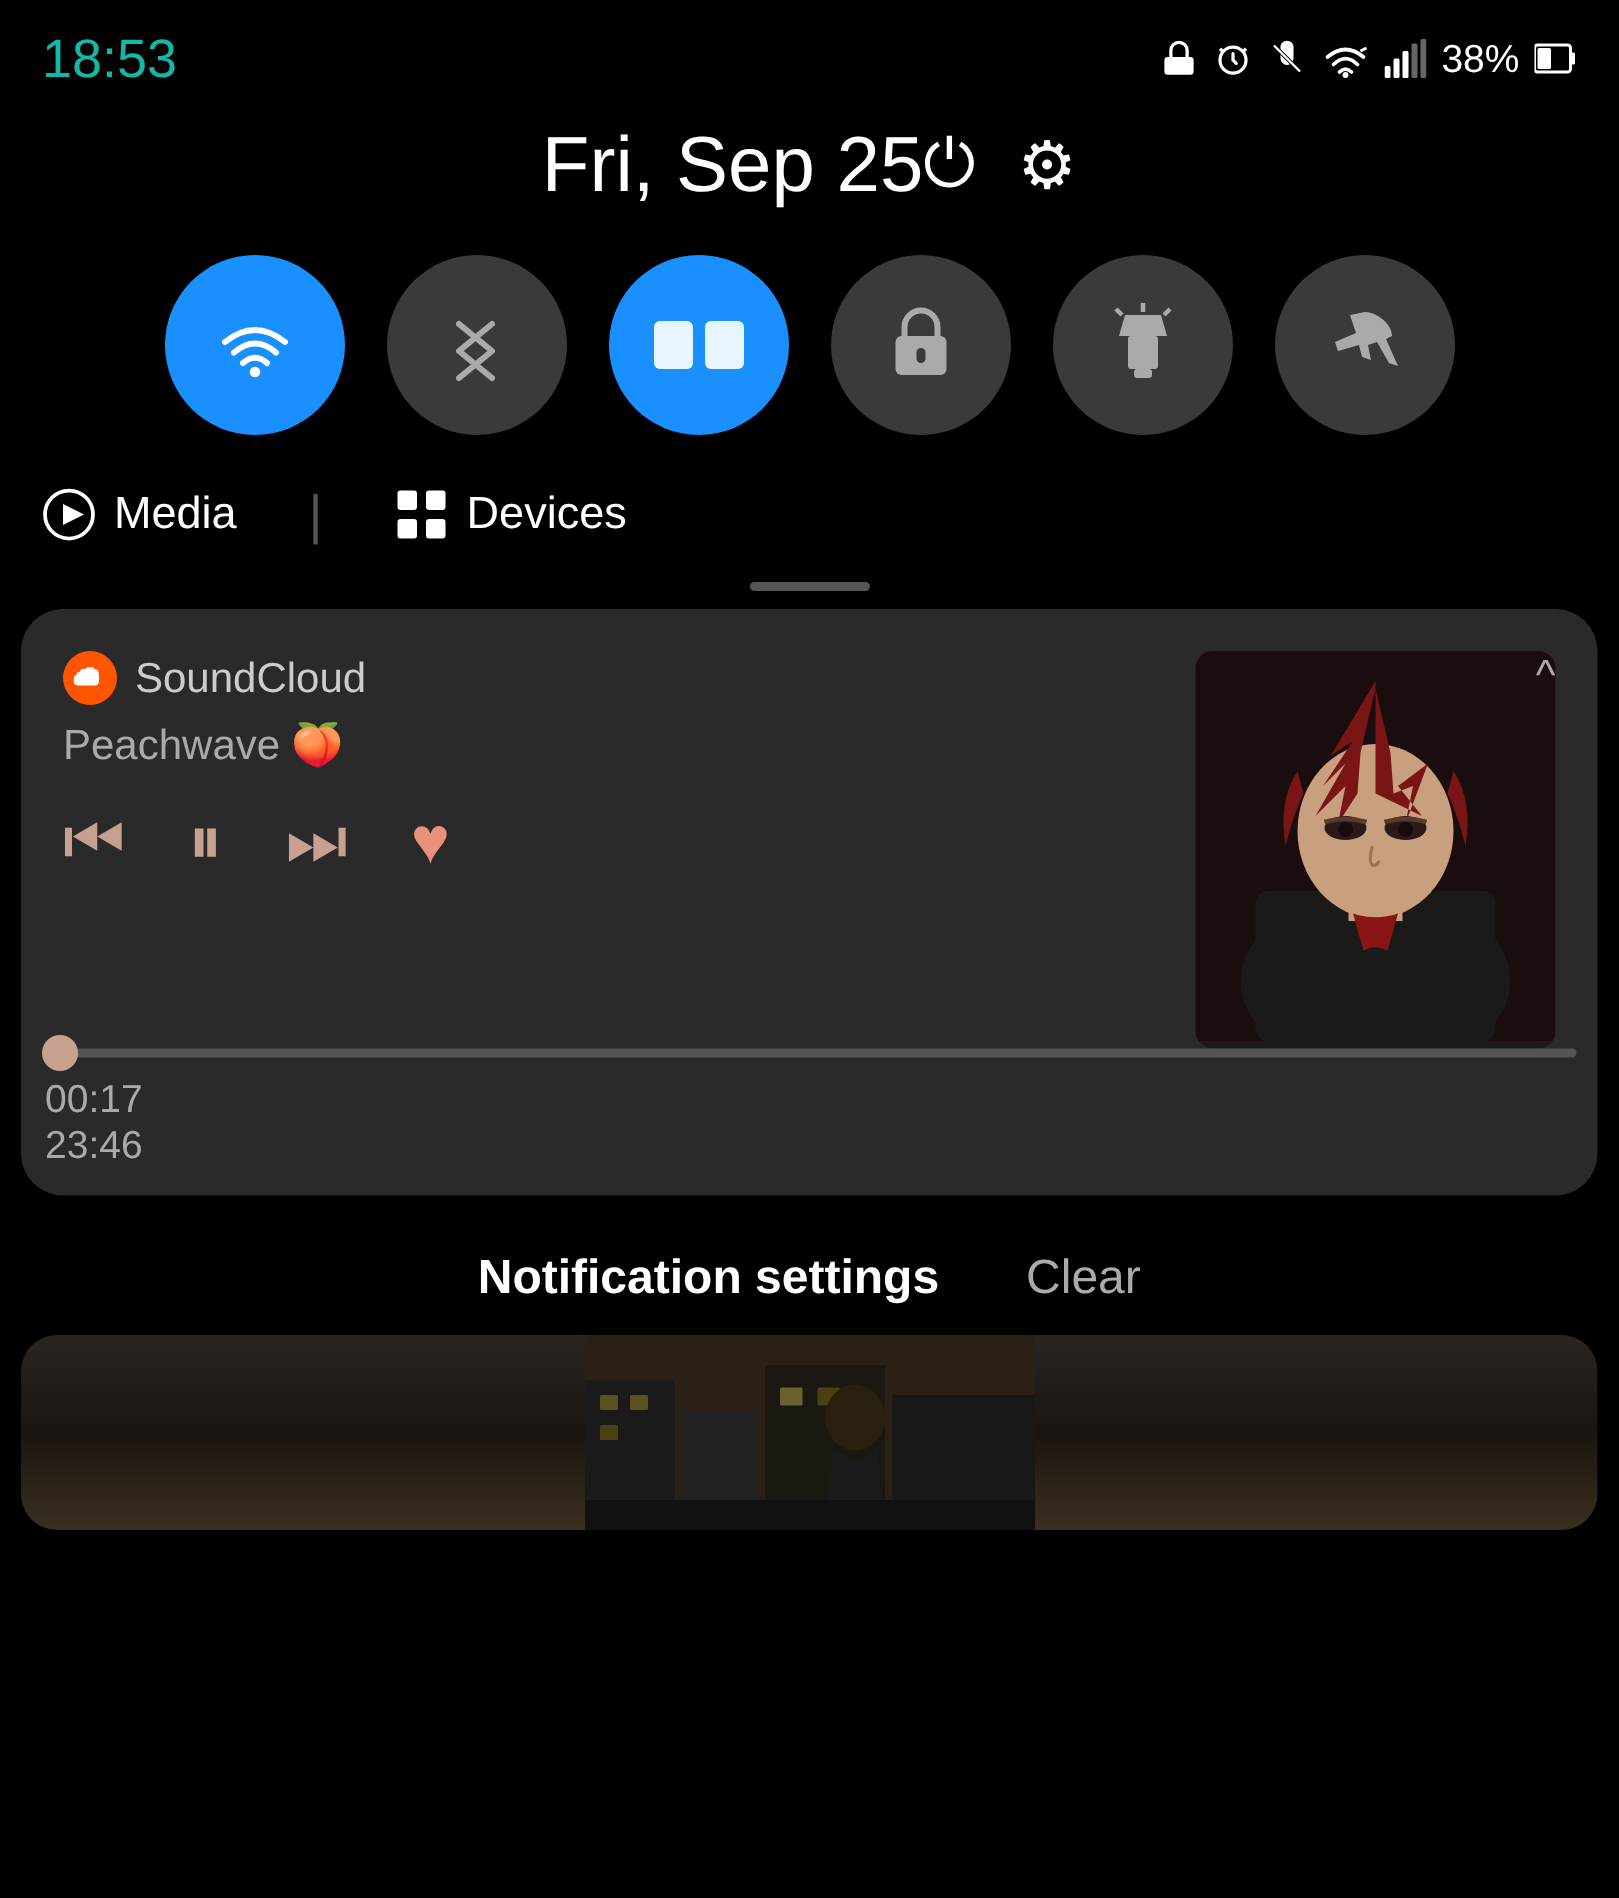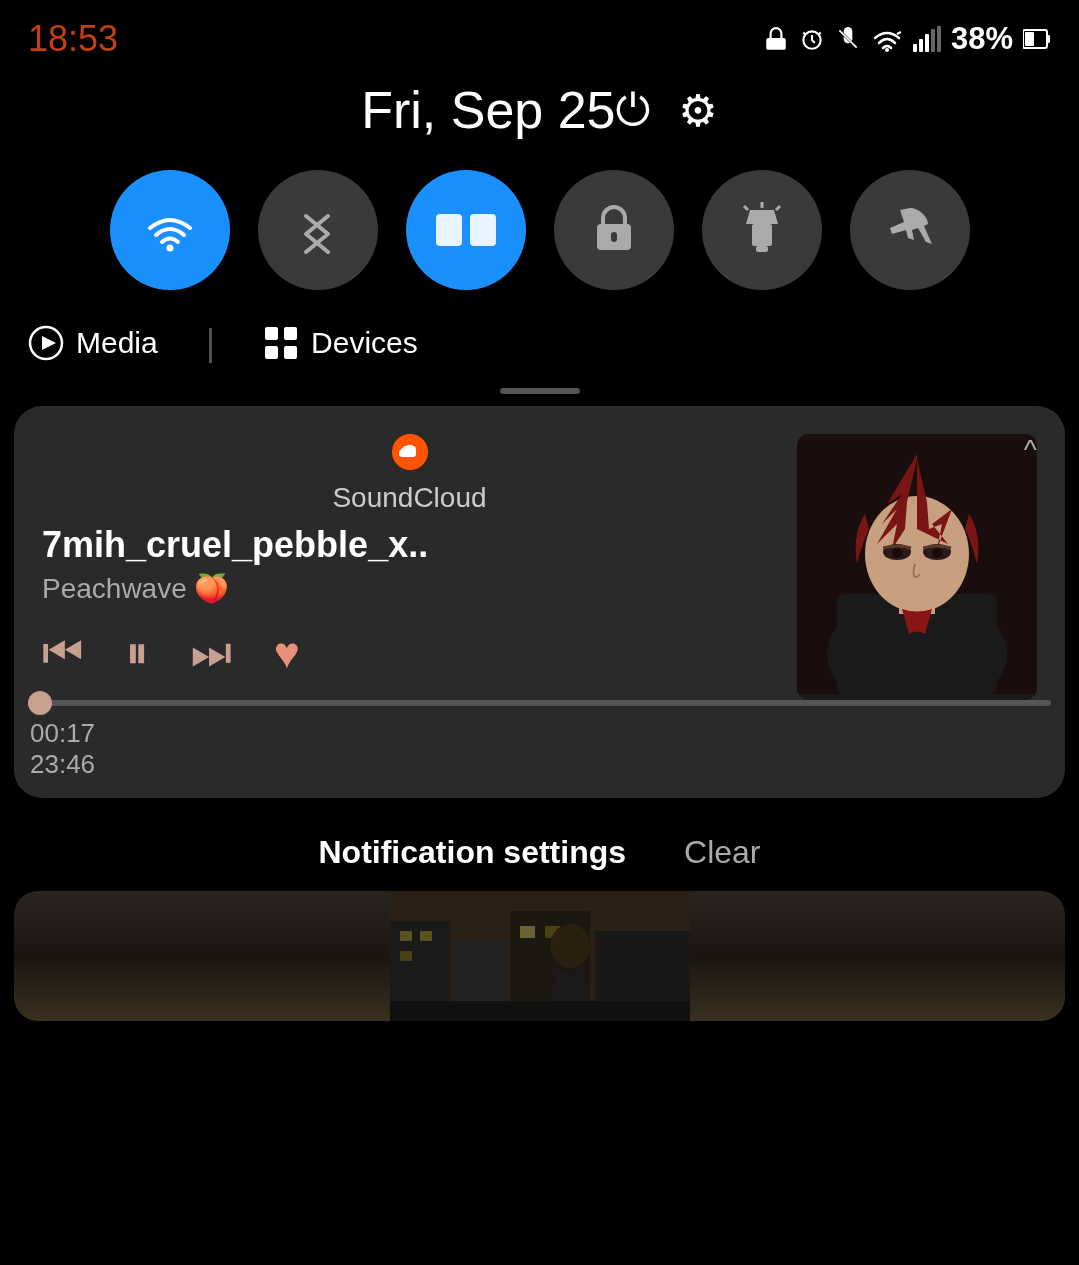--- a/index.html
+++ b/index.html
@@ -24,7 +24,7 @@
     .status-time {
       font-size: 36px;
       font-weight: 400;
-      color: #c2410c;
+      color: #14b8a6;
     }
     .status-icons {
       display: flex;

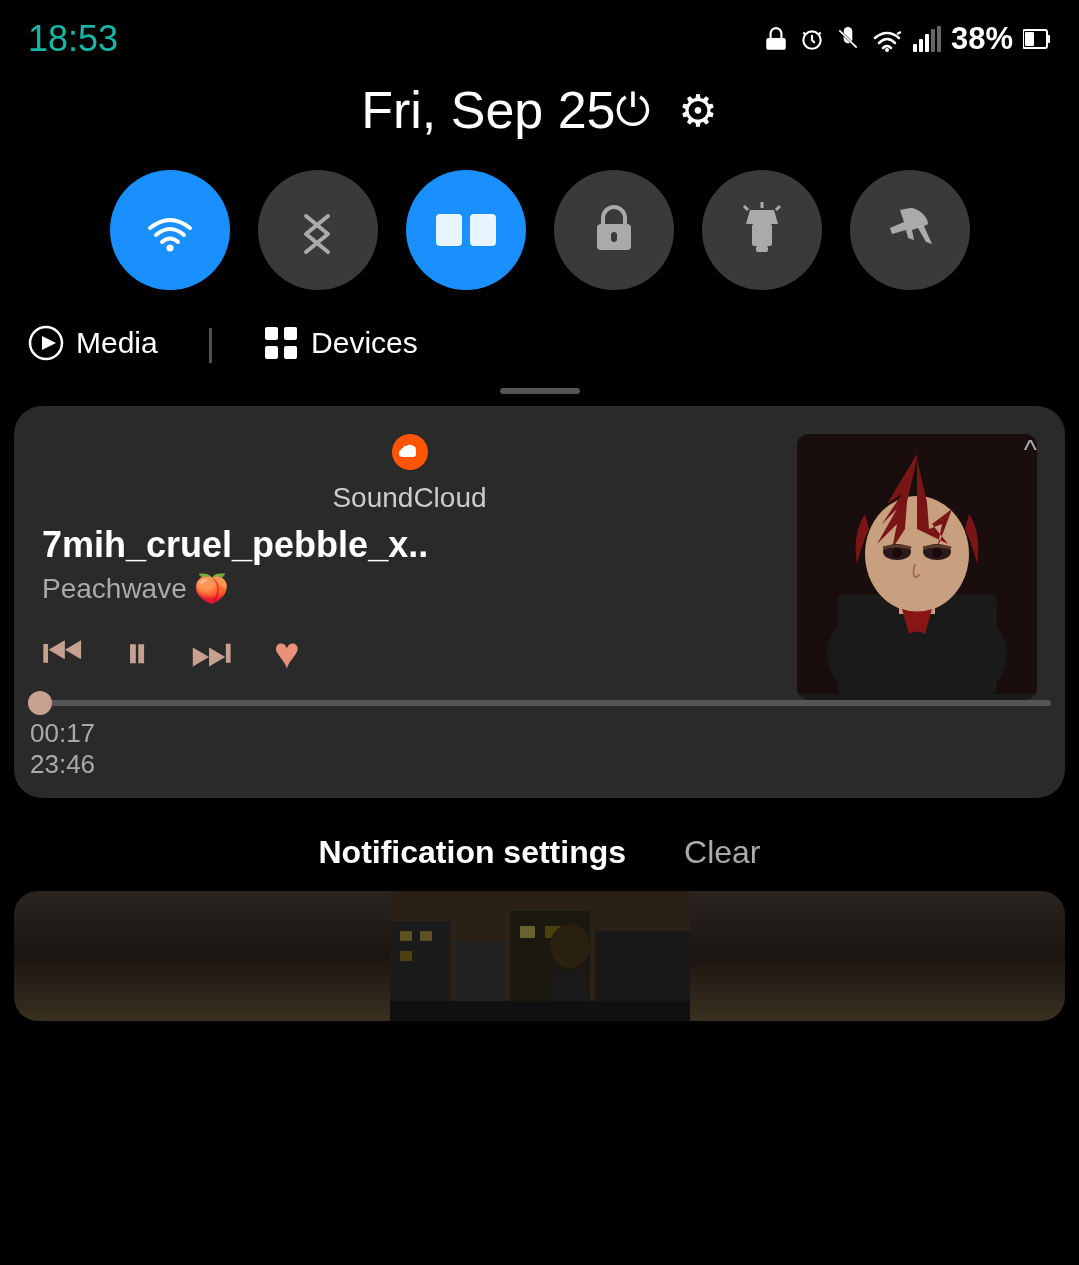--- a/index.html
+++ b/index.html
@@ -36,9 +36,8 @@
       color: #fff;
     }
     .battery-pct {
-      font-size: 31px;
-      color: #fff;
-      font-weight: bold;
+      font-size: 26px;
+      color: #fff;
     }
 
     

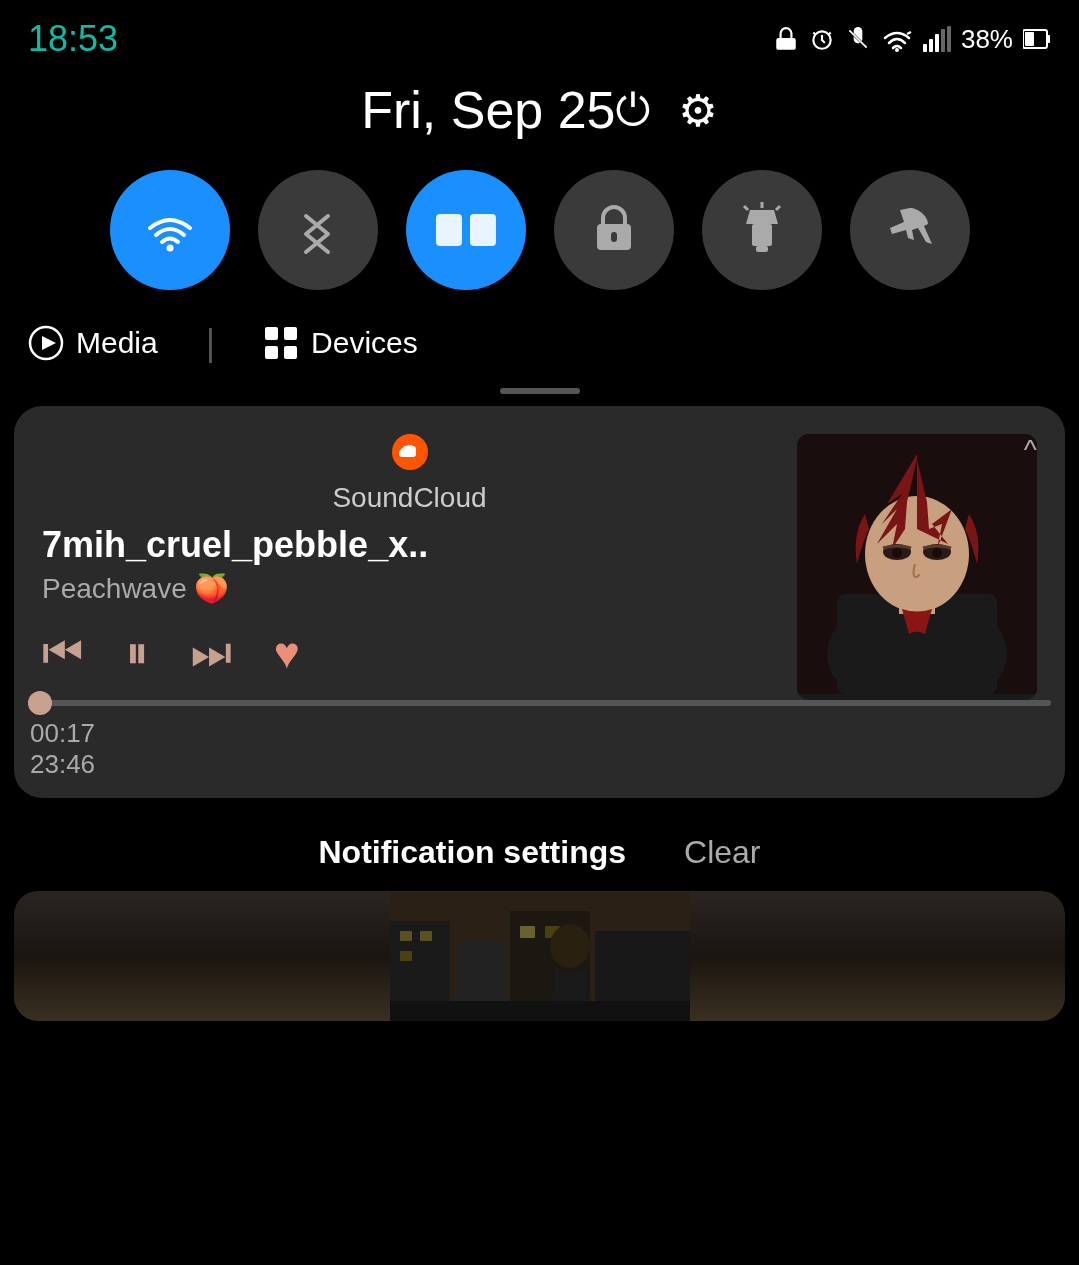--- a/index.html
+++ b/index.html
@@ -145,7 +145,6 @@
       align-items: center;
       gap: 12px;
       margin-bottom: 10px;
-      flex-direction: column;
     }
     .soundcloud-icon {
       width: 36px;

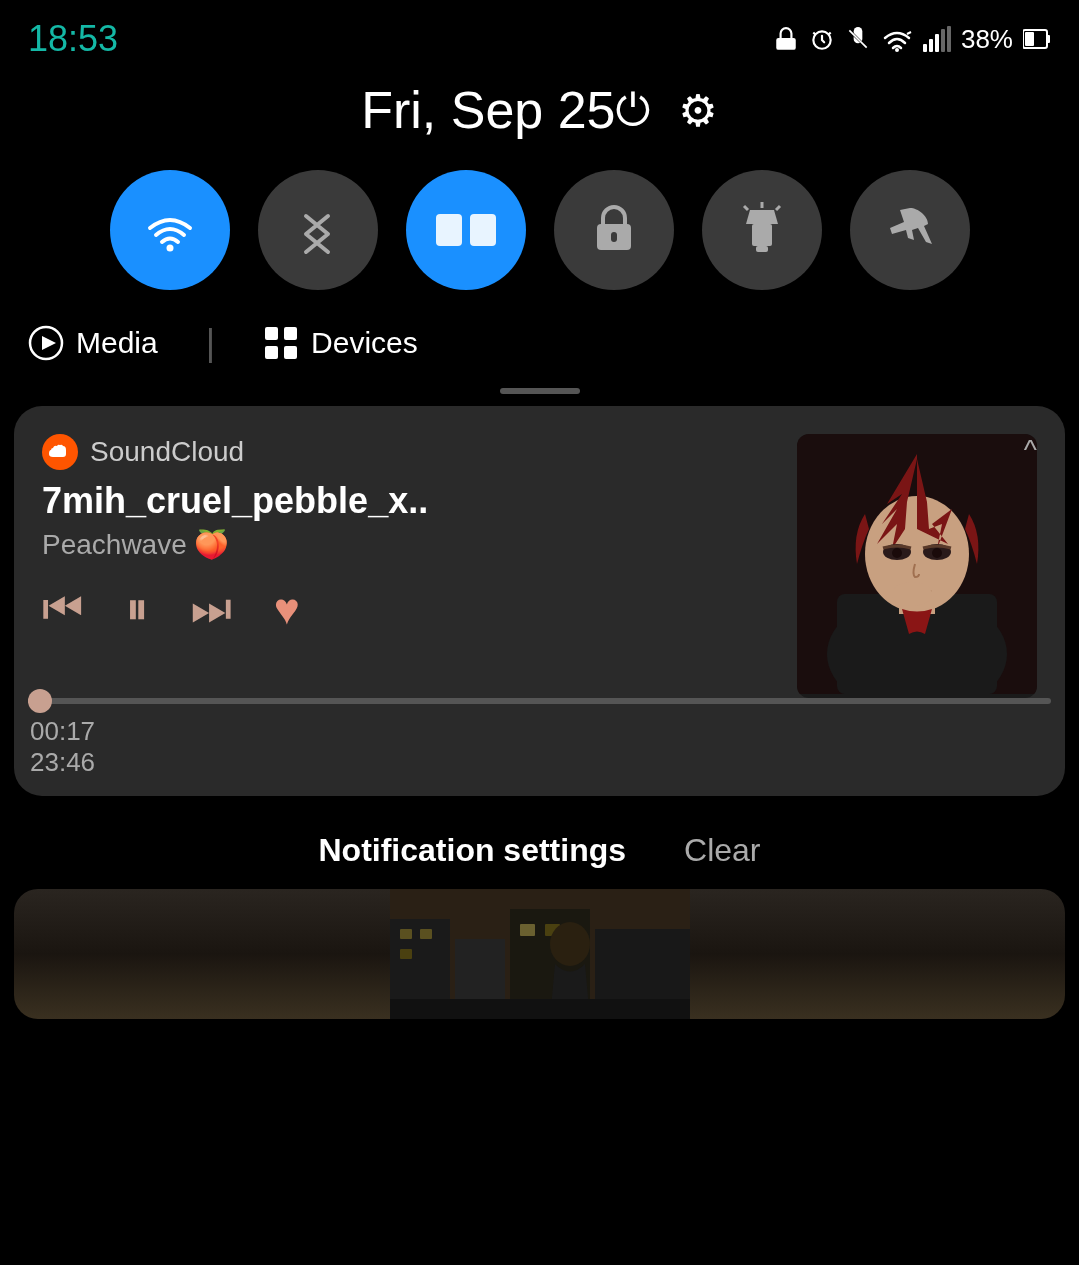--- a/index.html
+++ b/index.html
@@ -423,7 +423,6 @@
         </div>
         <span class="app-name">SoundCloud</span>
       </div>
-      <div class="track-title">7mih_cruel_pebble_x..</div>
       <div class="track-artist">Peachwave 🍑</div>
       <div class="media-controls">
         <button class="ctrl-btn">⏮</button>

